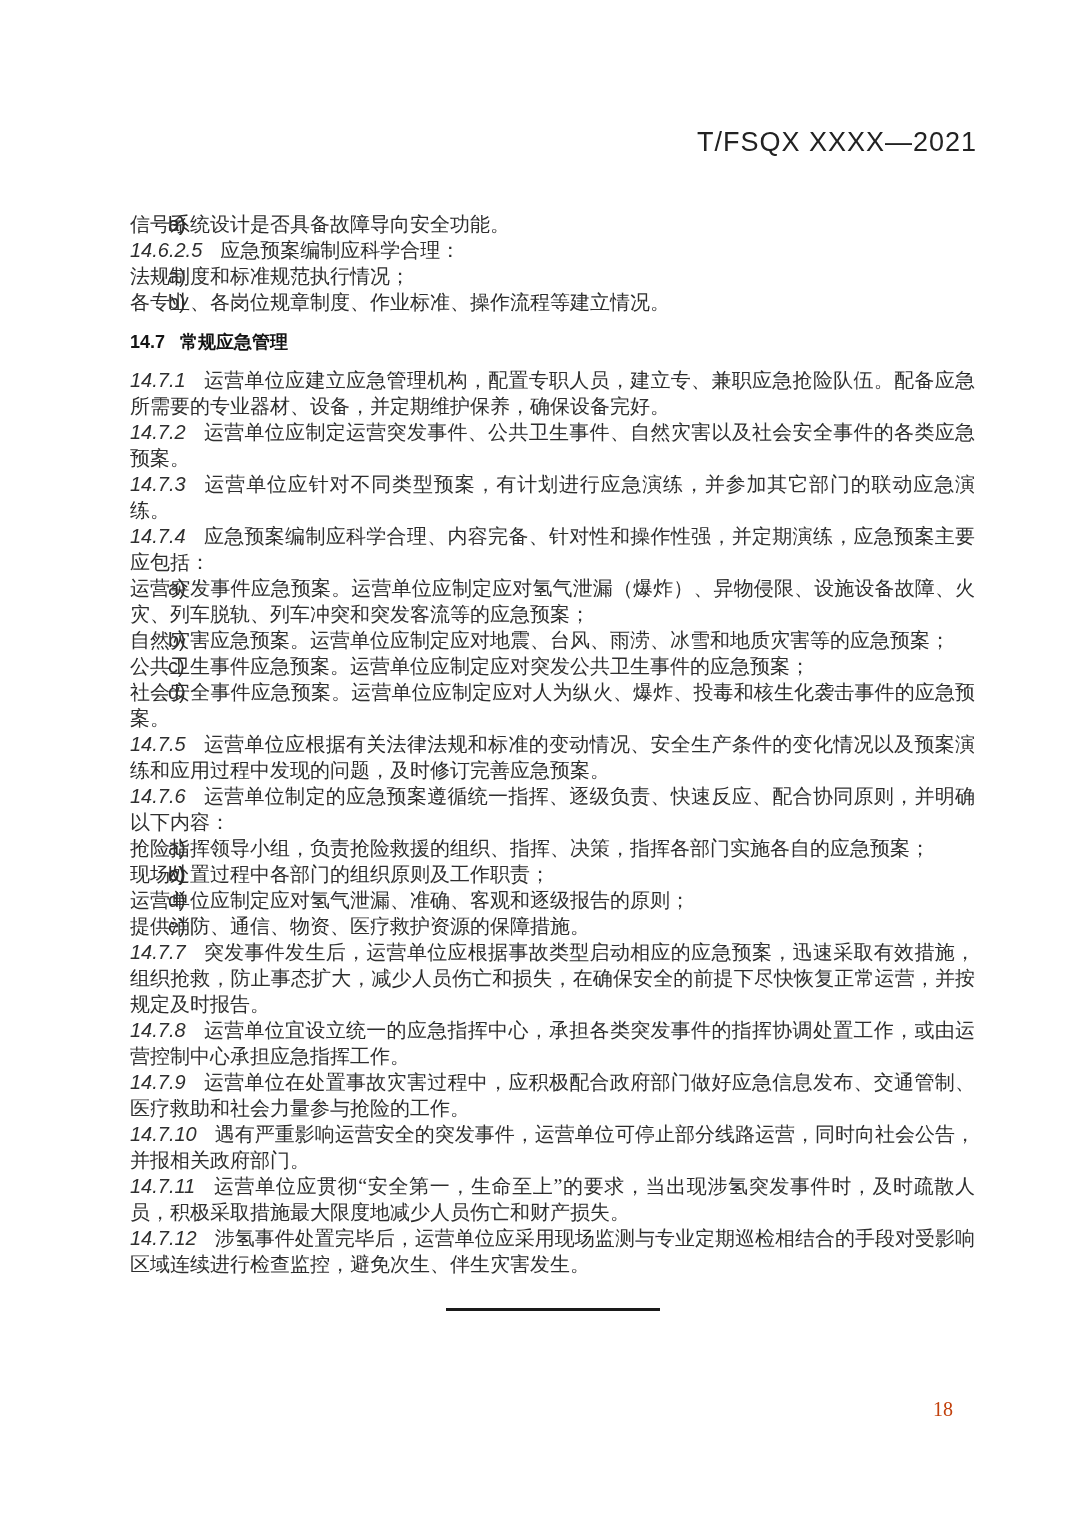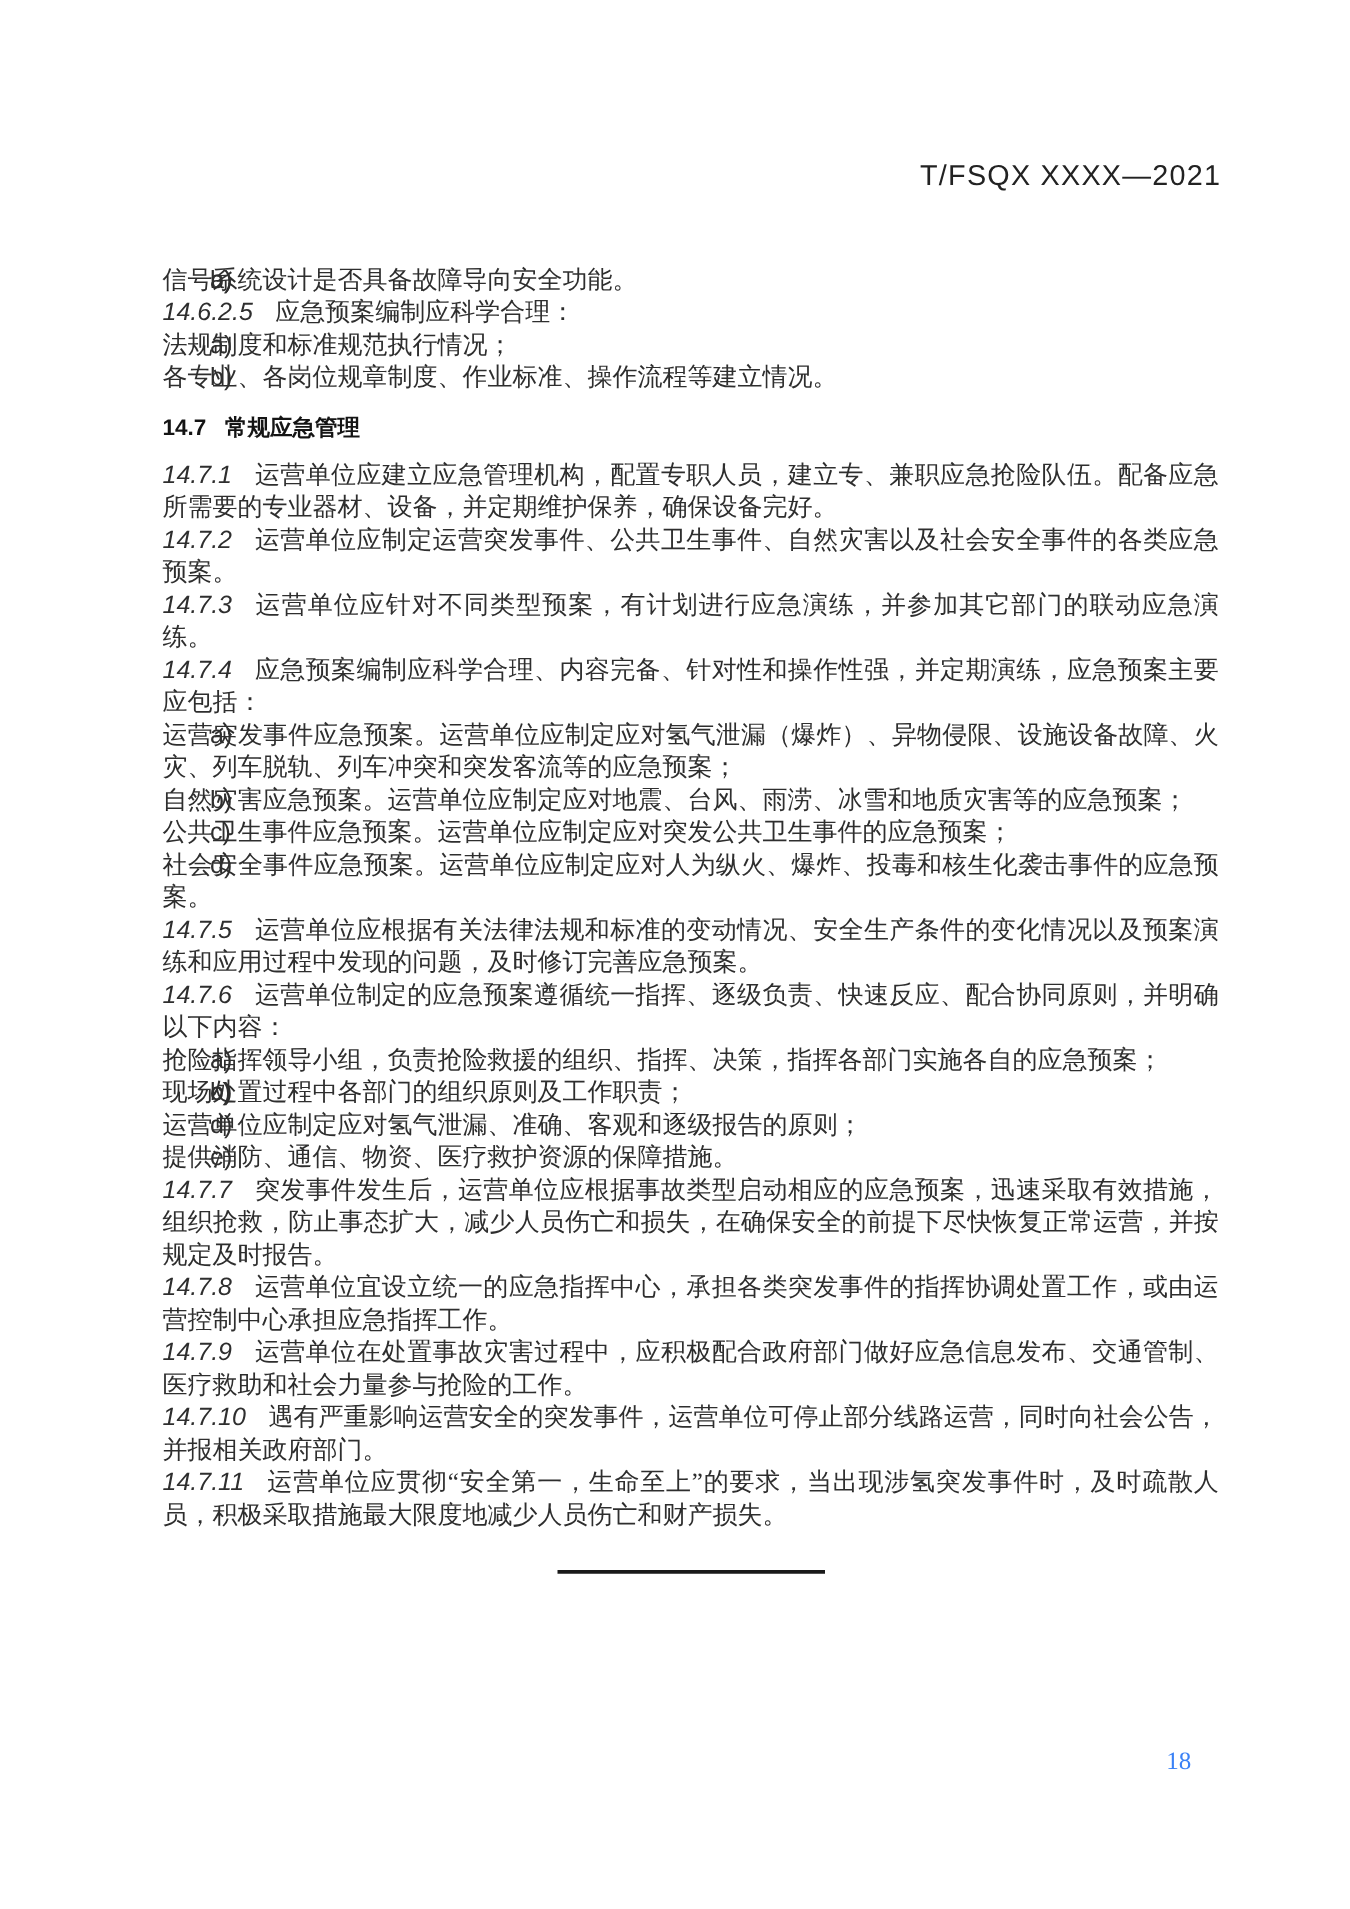--- a/index.html
+++ b/index.html
@@ -21,7 +21,7 @@
     top: 127px;
     right: 103px;
     font-family: "Liberation Sans", "DejaVu Sans", sans-serif;
-    font-size: 23px;
+    font-size: 27px;
     letter-spacing: 1px;
     color: #222222;
     white-space: nowrap;

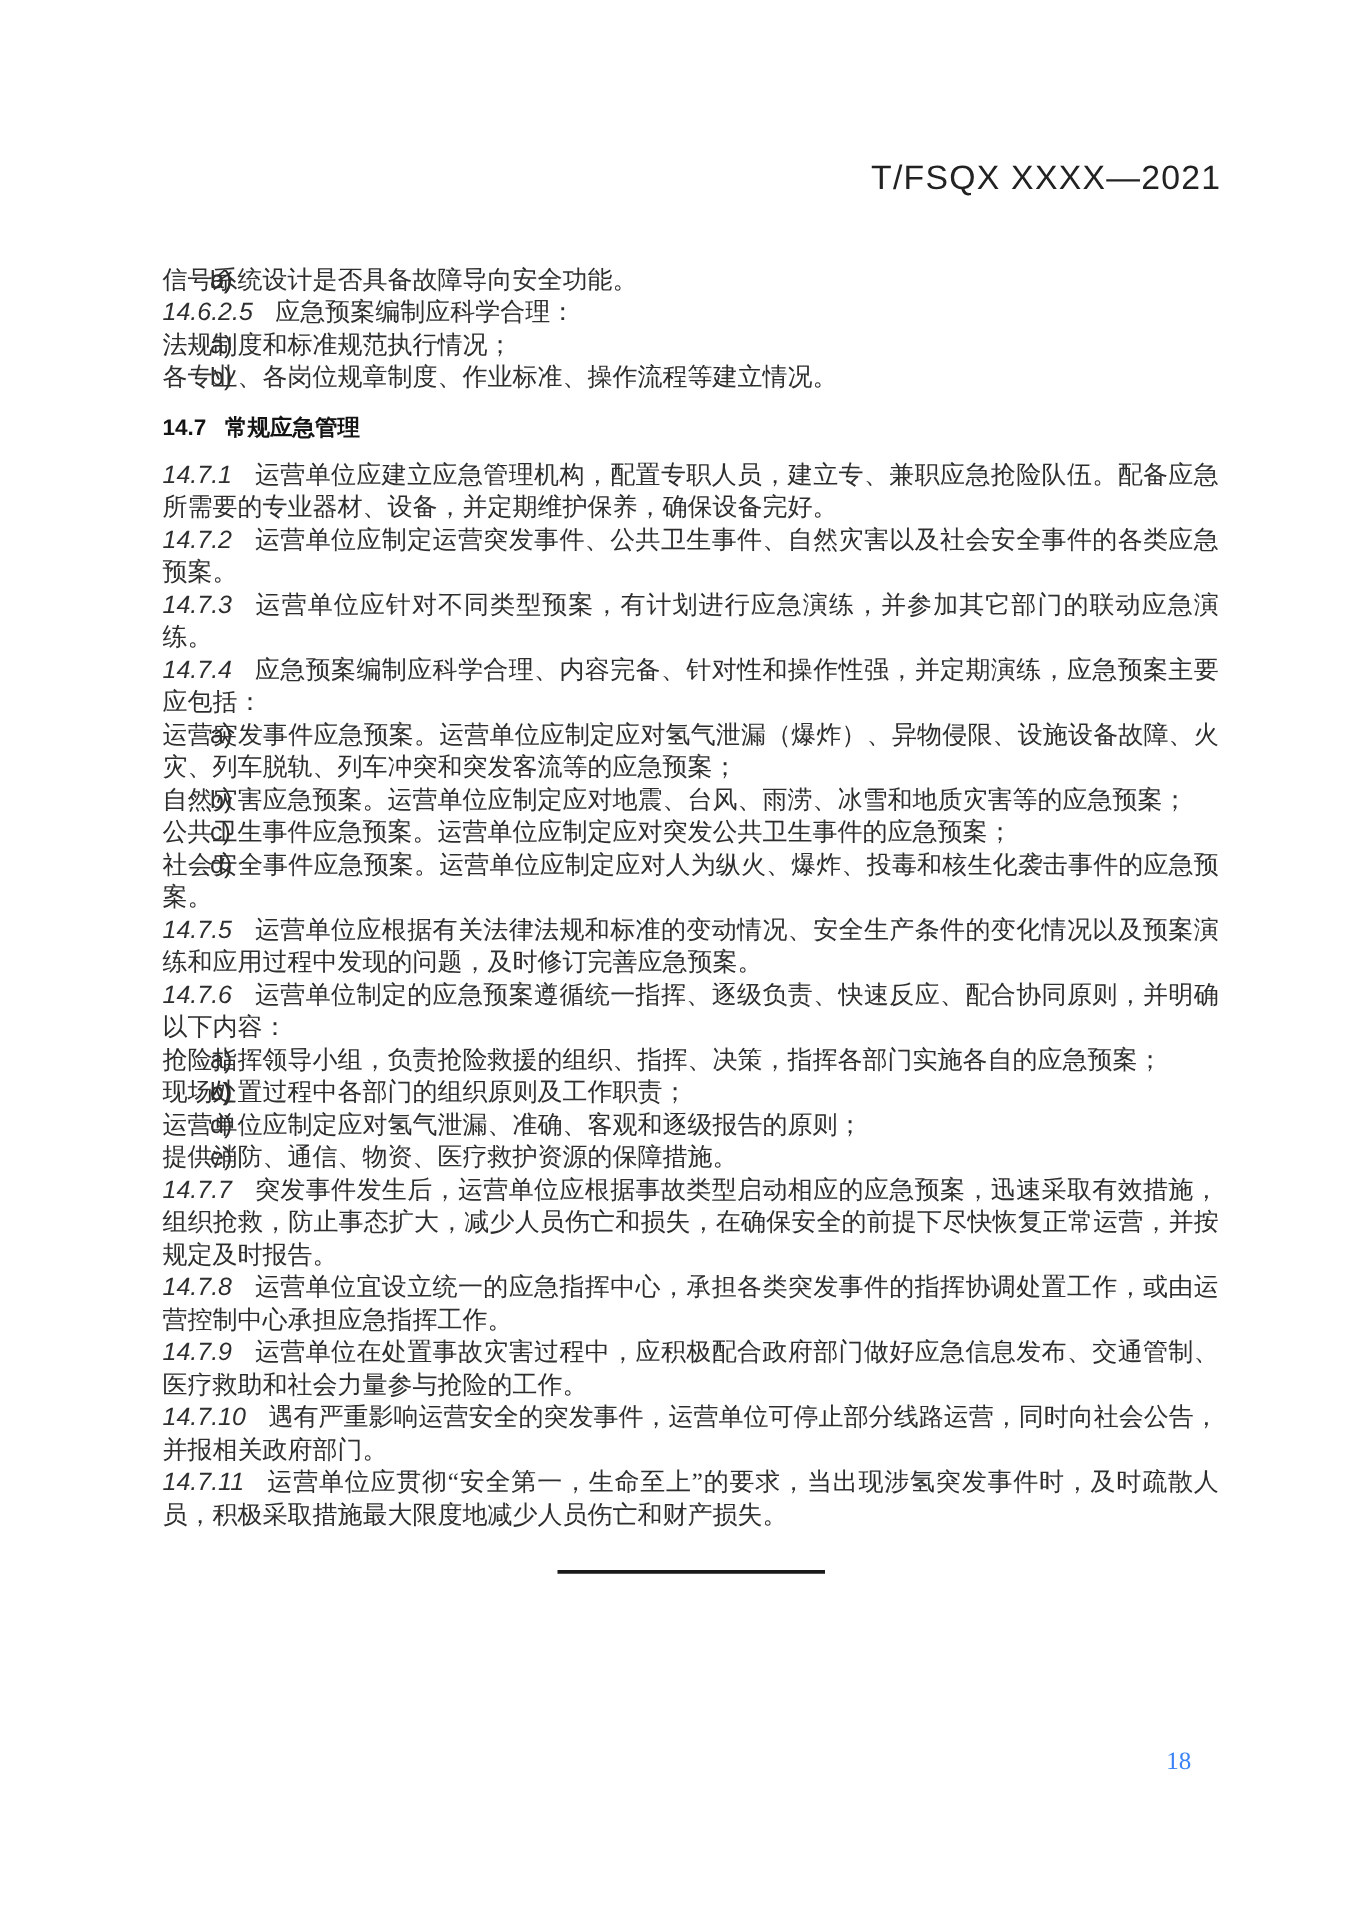--- a/index.html
+++ b/index.html
@@ -122,6 +122,7 @@
     <p class="clause"><span class="cnum">14.7.9</span><span>运营单位在处置事故灾害过程中，应积极配合政府部门做好应急信息发布、交通管制、医疗救助和社会力量参与抢险的工作。</span></p>
     <p class="clause"><span class="cnum">14.7.10</span><span>遇有严重影响运营安全的突发事件，运营单位可停止部分线路运营，同时向社会公告，并报相关政府部门。</span></p>
     <p class="clause"><span class="cnum">14.7.11</span><span>运营单位应贯彻“安全第一，生命至上”的要求，当出现涉氢突发事件时，及时疏散人员，积极采取措施最大限度地减少人员伤亡和财产损失。</span></p>
+    <p class="clause"><span class="cnum">14.7.12</span><span>涉氢事件处置完毕后，运营单位应采用现场监测与专业定期巡检相结合的手段对受影响区域连续进行检查监控，避免次生、伴生灾害发生。</span></p>
 
     <div class="end-rule"></div>
   </div>

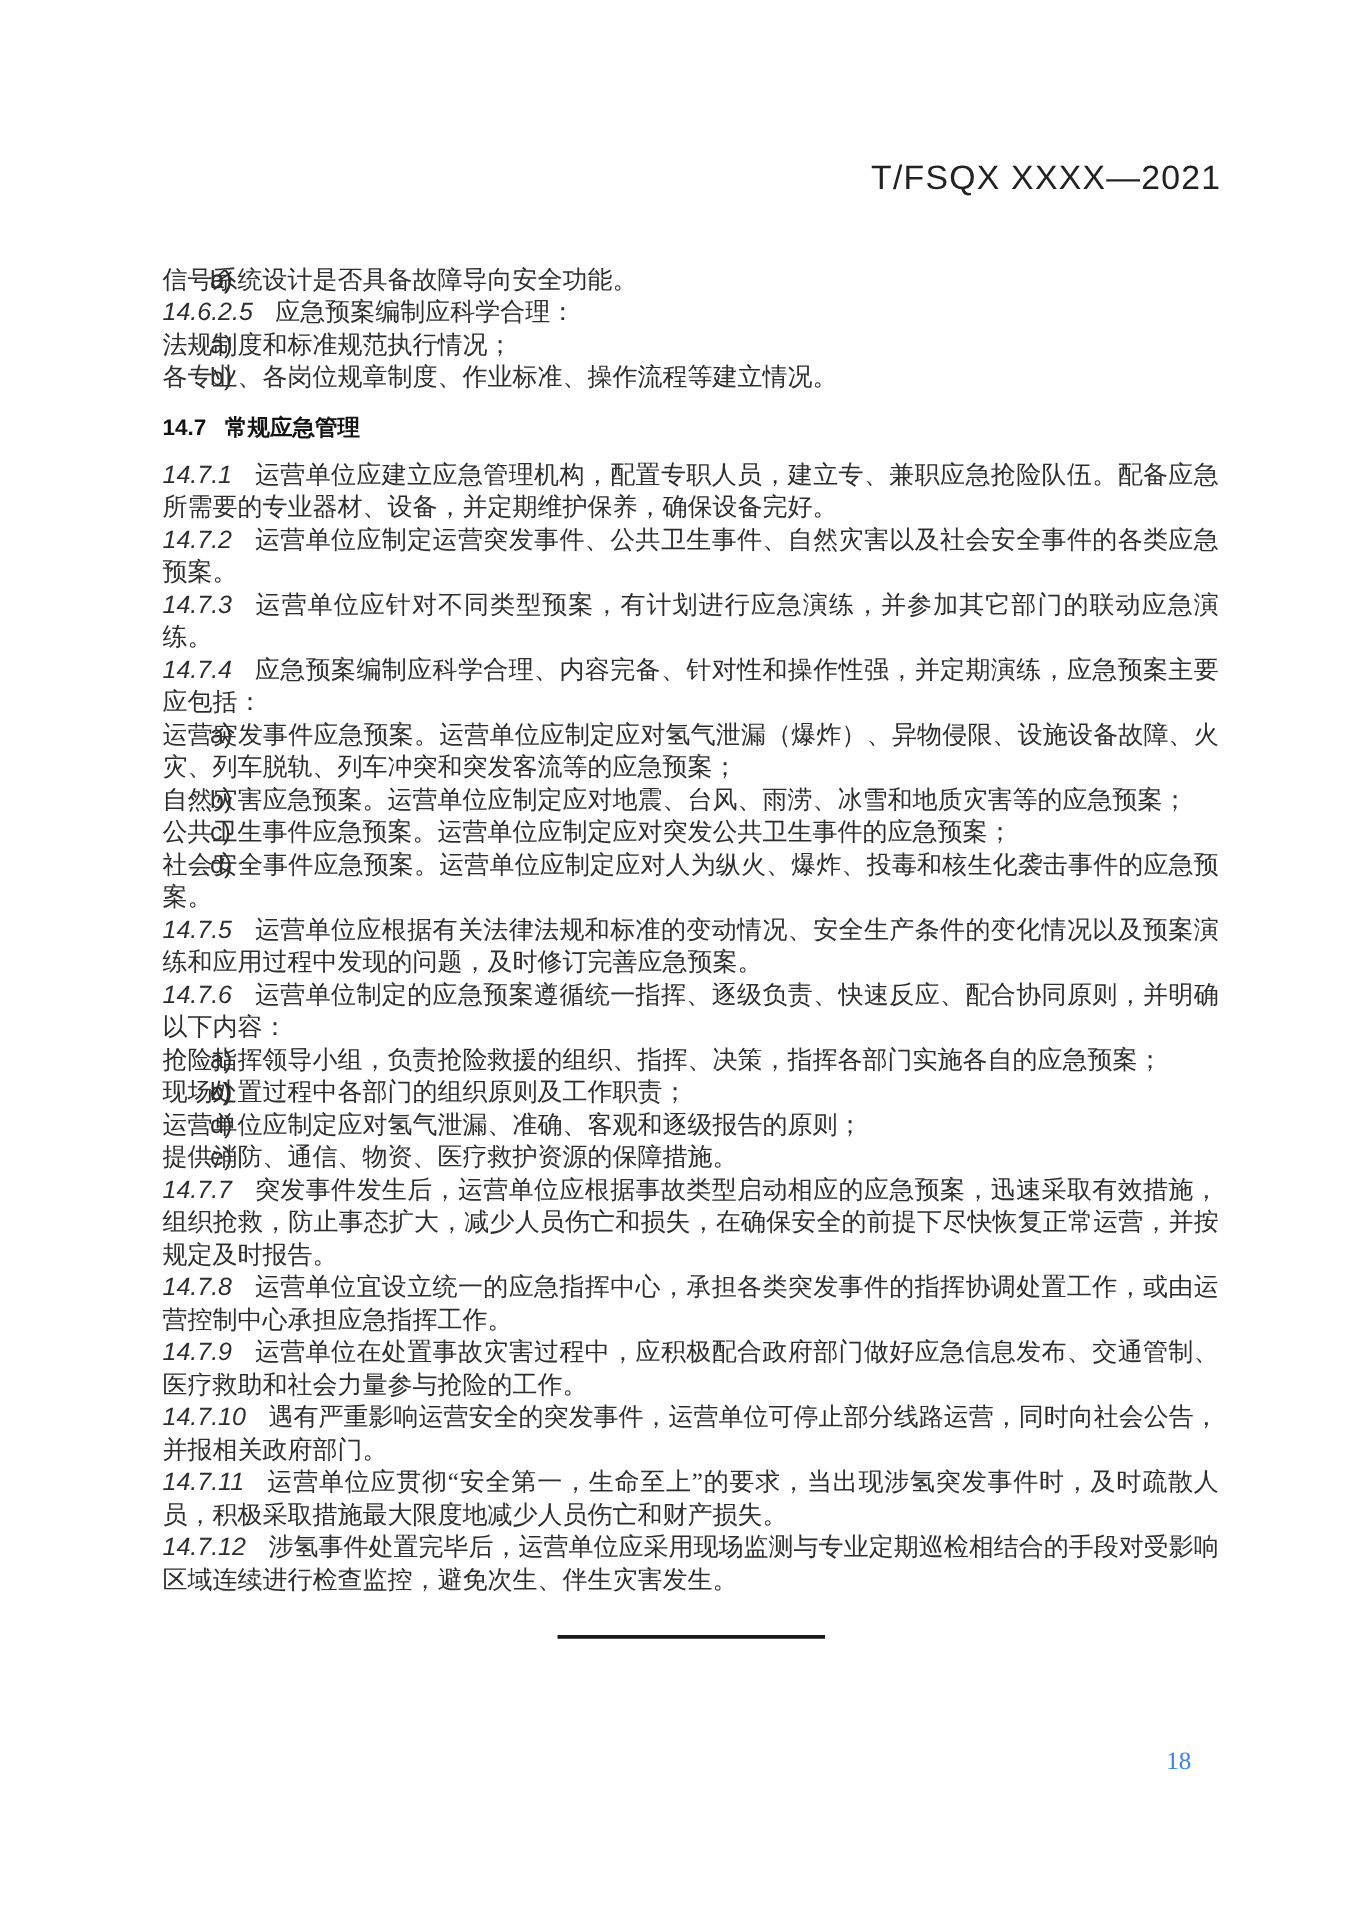--- a/index.html
+++ b/index.html
@@ -78,7 +78,7 @@
     top: 1398px;
     font-family: "Liberation Serif", "DejaVu Serif", serif;
     font-size: 20px;
-    color: #3b82f6;
+    color: #c2410c;
   }
 </style>
 </head>

